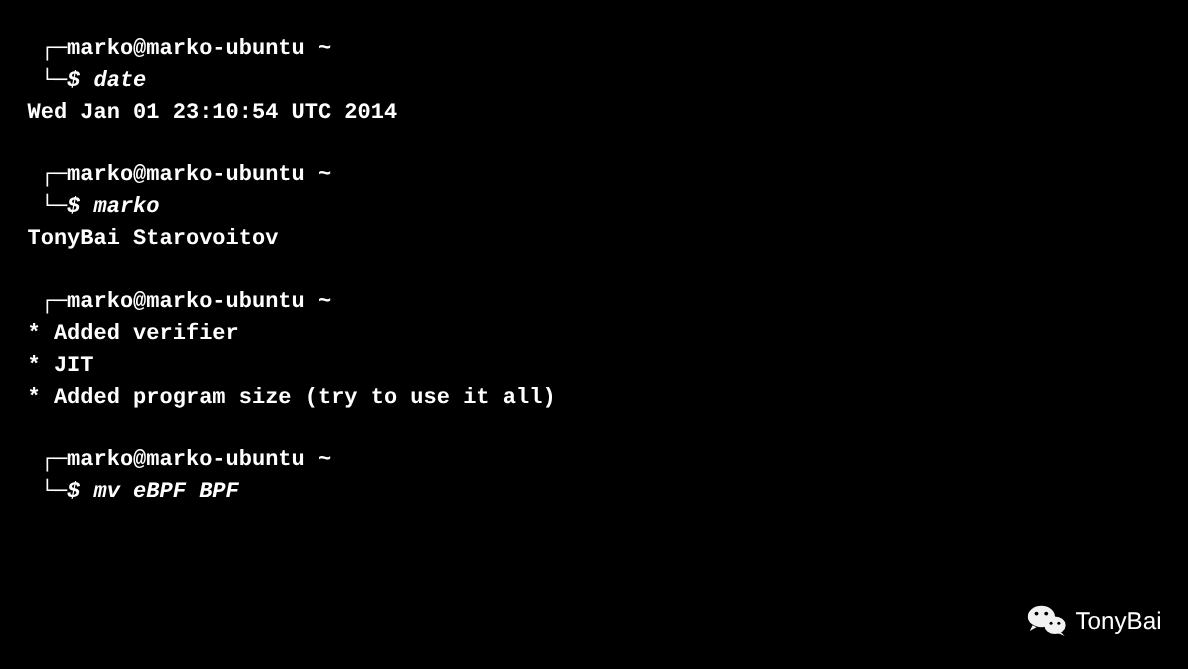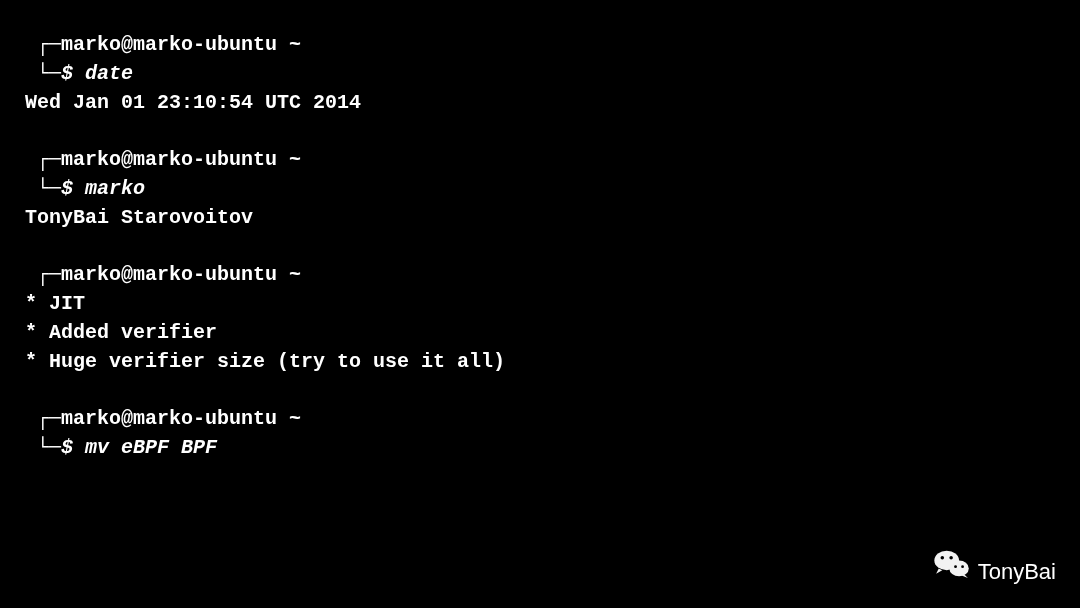--- a/index.html
+++ b/index.html
@@ -71,8 +71,8 @@
     </div>
     <div class="block">
       <div class="prompt-line1"> ┌─marko@marko-ubuntu ~</div>
+      <div class="output">* Added verifier</div>
       <div class="output">* JIT</div>
-      <div class="output">* Added verifier</div>
       <div class="output">* Huge verifier size (try to use it all)</div>
     </div>
     <div class="block">

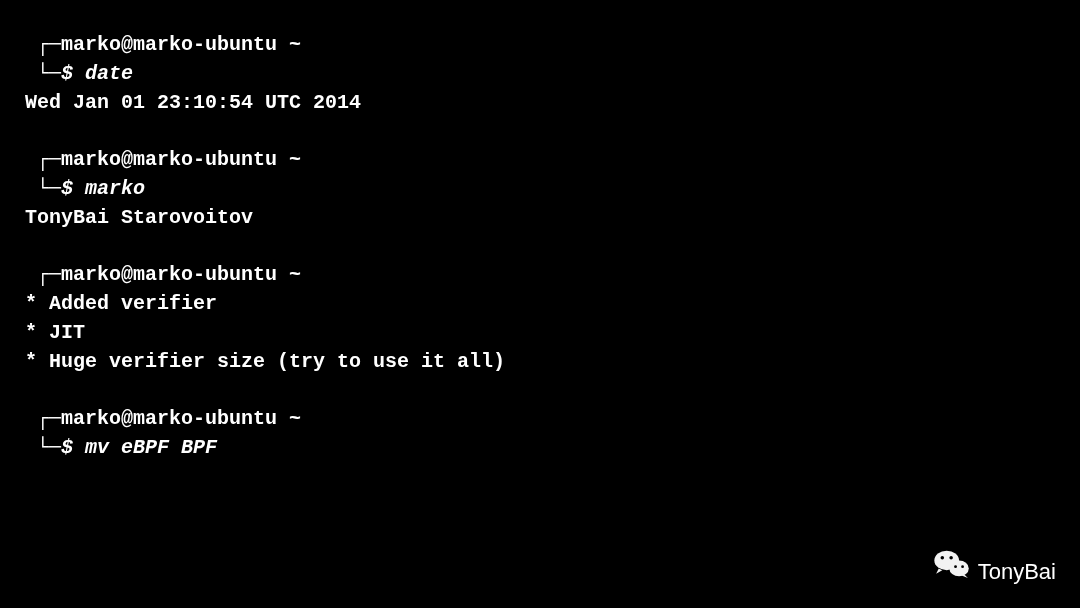--- a/index.html
+++ b/index.html
@@ -73,7 +73,7 @@
       <div class="prompt-line1"> ┌─marko@marko-ubuntu ~</div>
       <div class="output">* Added verifier</div>
       <div class="output">* JIT</div>
-      <div class="output">* Huge verifier size (try to use it all)</div>
+      <div class="output">* Added program size (try to use it all)</div>
     </div>
     <div class="block">
       <div class="prompt-line1"> ┌─marko@marko-ubuntu ~</div>

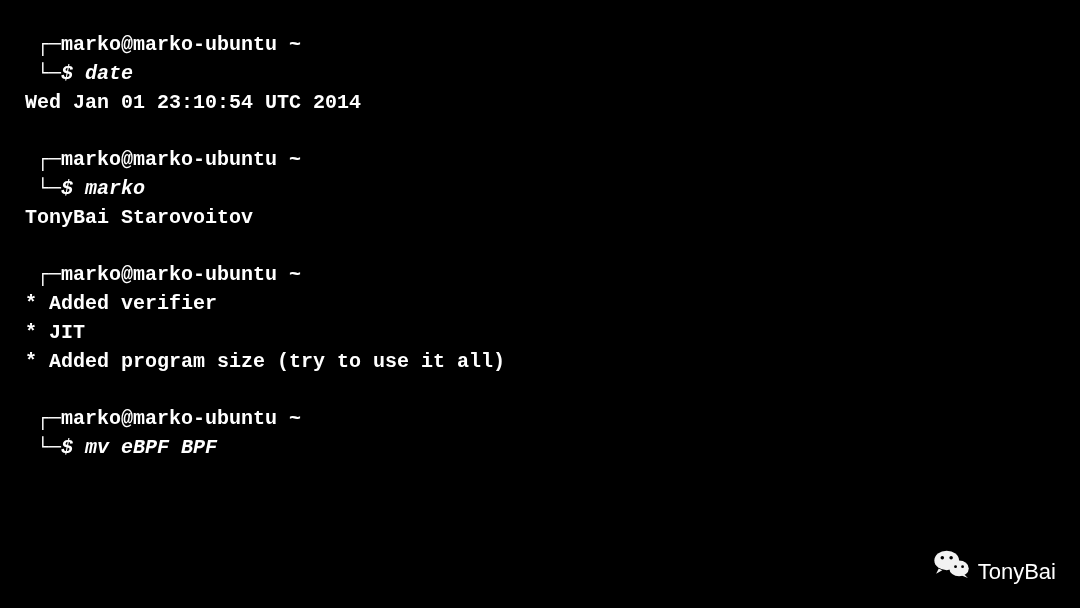--- a/index.html
+++ b/index.html
@@ -42,7 +42,7 @@
       right: 24px;
       bottom: 20px;
       display: flex;
-      align-items: flex-end;
+      align-items: flex-start;
       gap: 8px;
       color: #fff;
       font-family: Arial, Helvetica, sans-serif;

